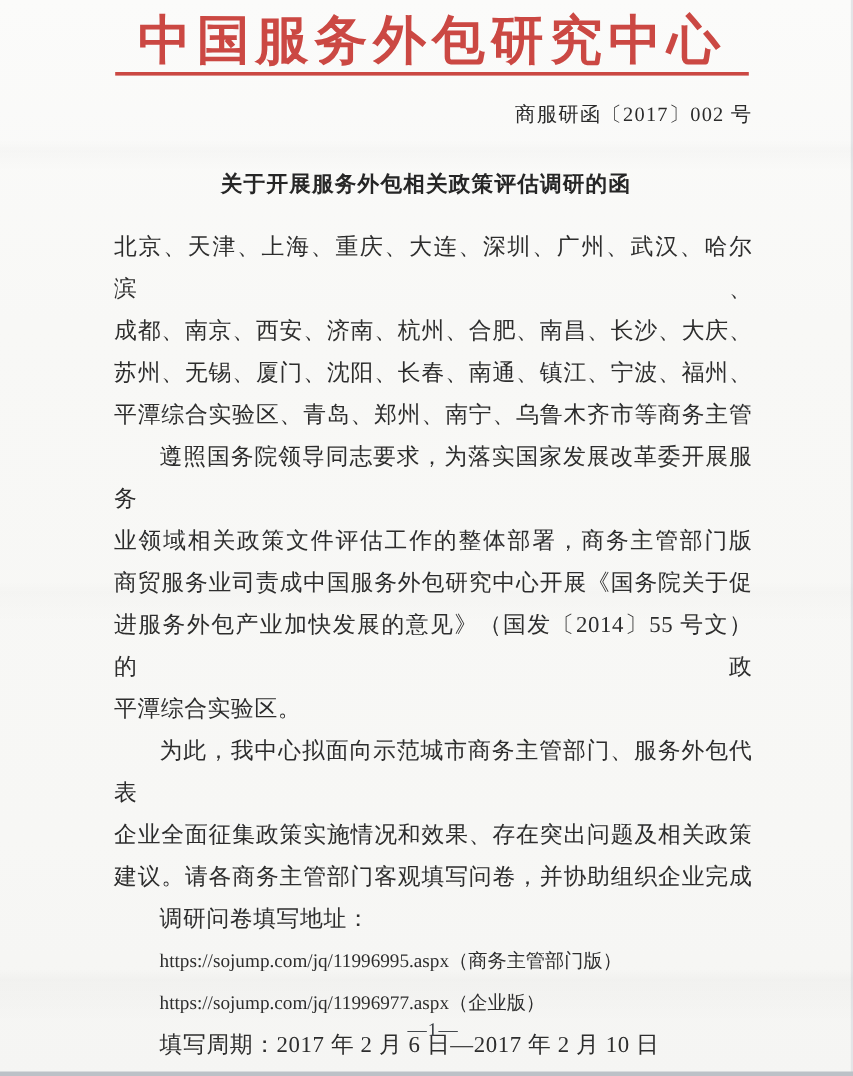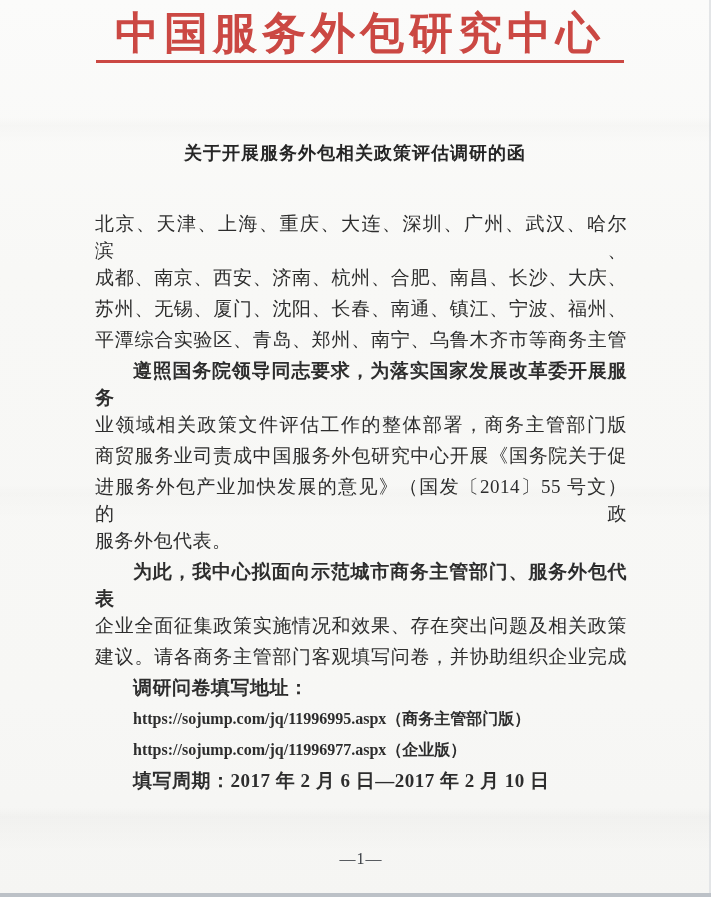--- a/index.html
+++ b/index.html
@@ -119,6 +119,7 @@
 
   <div class="header-rule"></div>
 
+  <div class="doc-number">商服研函〔2017〕002 号</div>
 
   <div class="letter-title">关于开展服务外包相关政策评估调研的函</div>
 

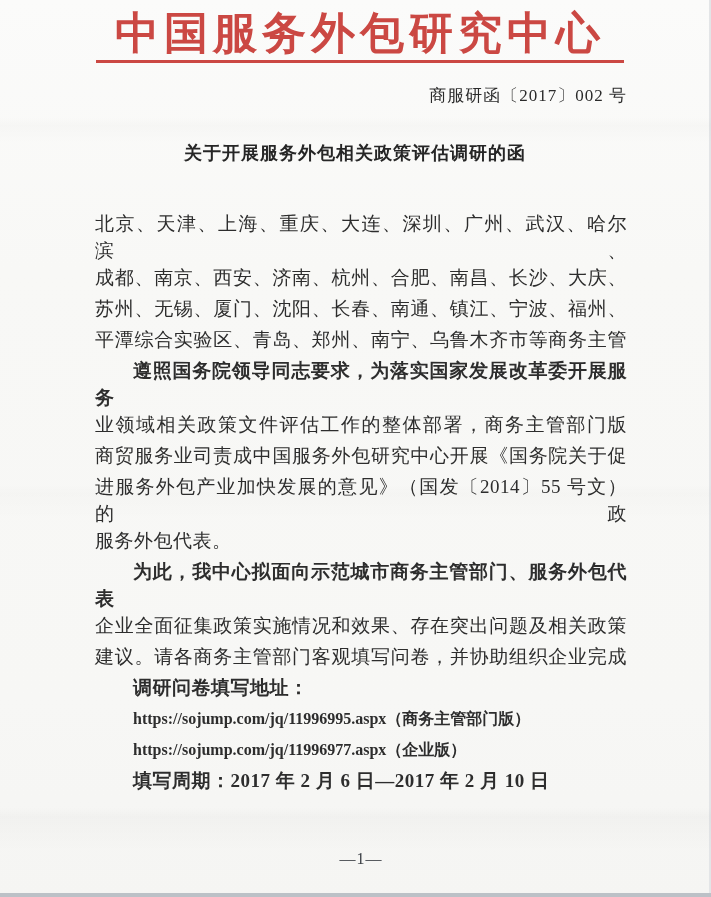--- a/index.html
+++ b/index.html
@@ -89,10 +89,9 @@
     left: 95px;
     width: 532px;
     font-size: 19px;
-    line-height: 27px;
+    line-height: 35px;
     color: #2d2d2d;
     letter-spacing: 0.5px;
-    margin-top: 21px;
   }
   .line { min-height: 31px; white-space: nowrap; }
   .jl { text-align: justify; text-align-last: justify; white-space: normal; }

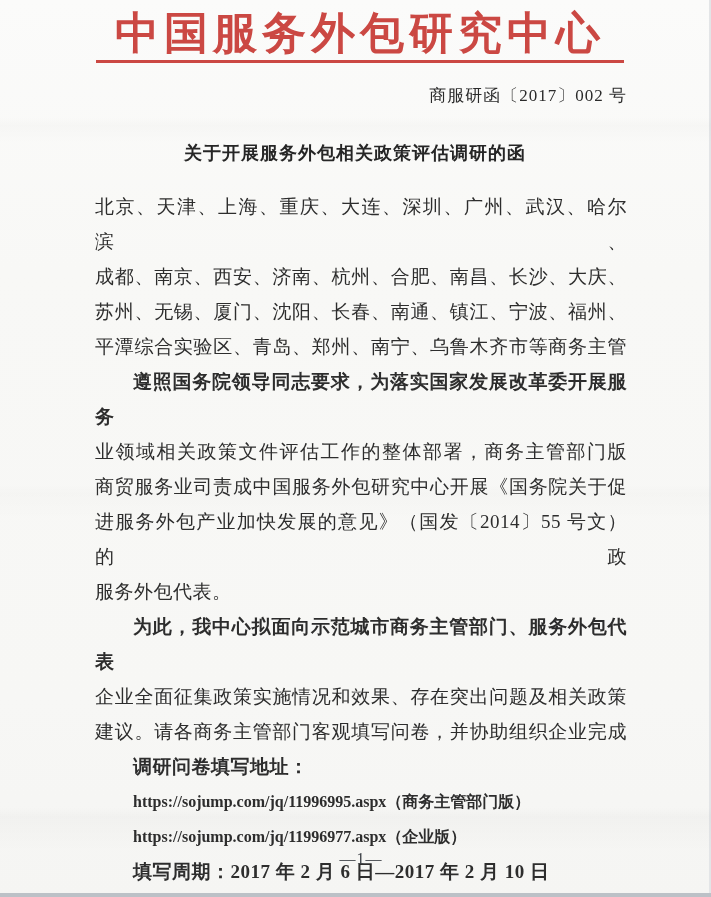--- a/index.html
+++ b/index.html
@@ -95,7 +95,7 @@
   }
   .line { min-height: 31px; white-space: nowrap; }
   .jl { text-align: justify; text-align-last: justify; white-space: normal; }
-  .ind { text-indent: 38px; font-weight: bold; }
+  .ind { text-indent: 38px; }
   .url-line { font-size: 16px; letter-spacing: 0; }
 
   .page-number {

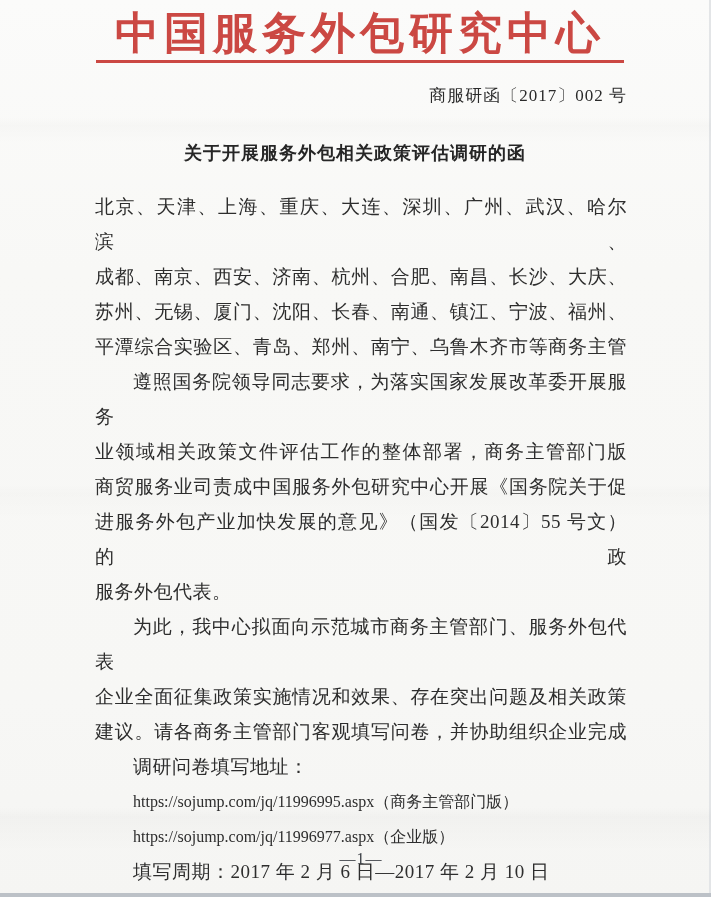--- a/index.html
+++ b/index.html
@@ -133,7 +133,7 @@
     <div class="line jl">业领域相关政策文件评估工作的整体部署，商务主管部门版</div>
     <div class="line jl">商贸服务业司责成中国服务外包研究中心开展《国务院关于促</div>
     <div class="line jl">进服务外包产业加快发展的意见》（国发〔2014〕55 号文）的政</div>
-    <div class="line">服务外包代表。</div>
+    <div class="line">平潭综合实验区。</div>
 
     <div class="line jl ind">为此，我中心拟面向示范城市商务主管部门、服务外包代表</div>
     <div class="line jl">企业全面征集政策实施情况和效果、存在突出问题及相关政策</div>

